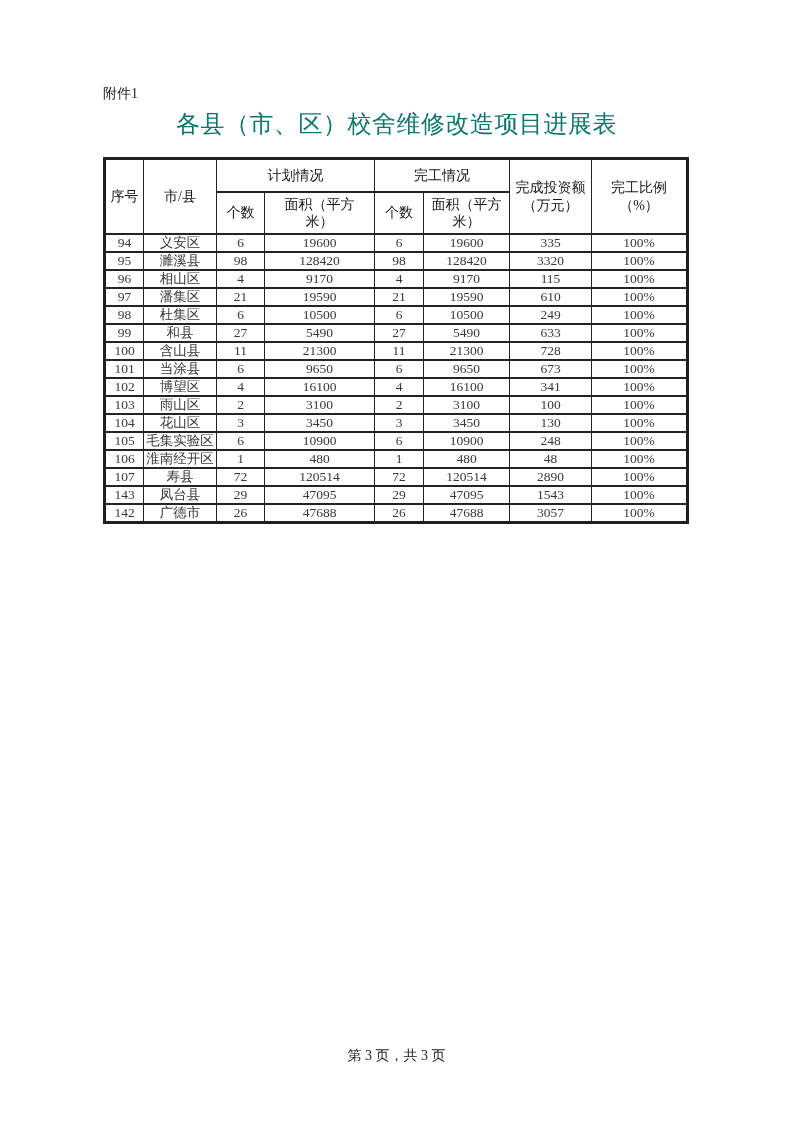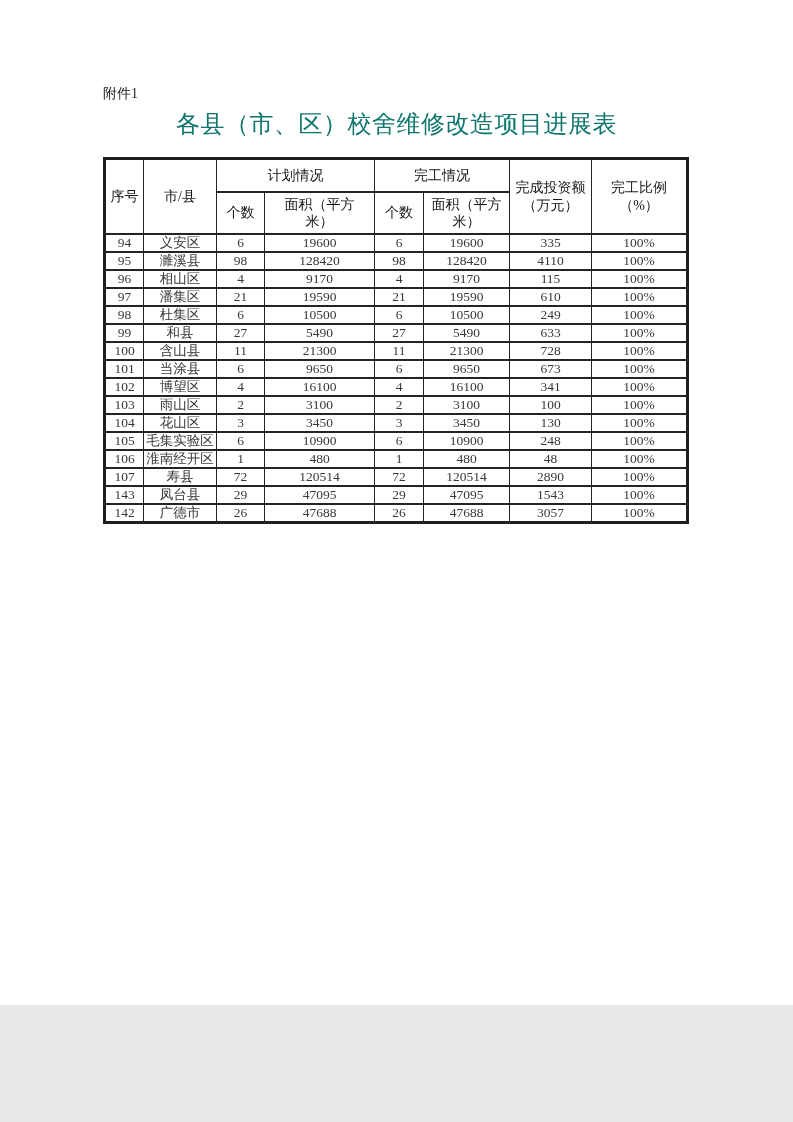--- a/index.html
+++ b/index.html
@@ -10,7 +10,7 @@
   .page {
     position: relative;
     width: 793px;
-    height: 1005px;
+    height: 1122px;
     margin: 0 auto;
     background: #ffffff;
     font-family: "Liberation Serif", "DejaVu Serif", serif;

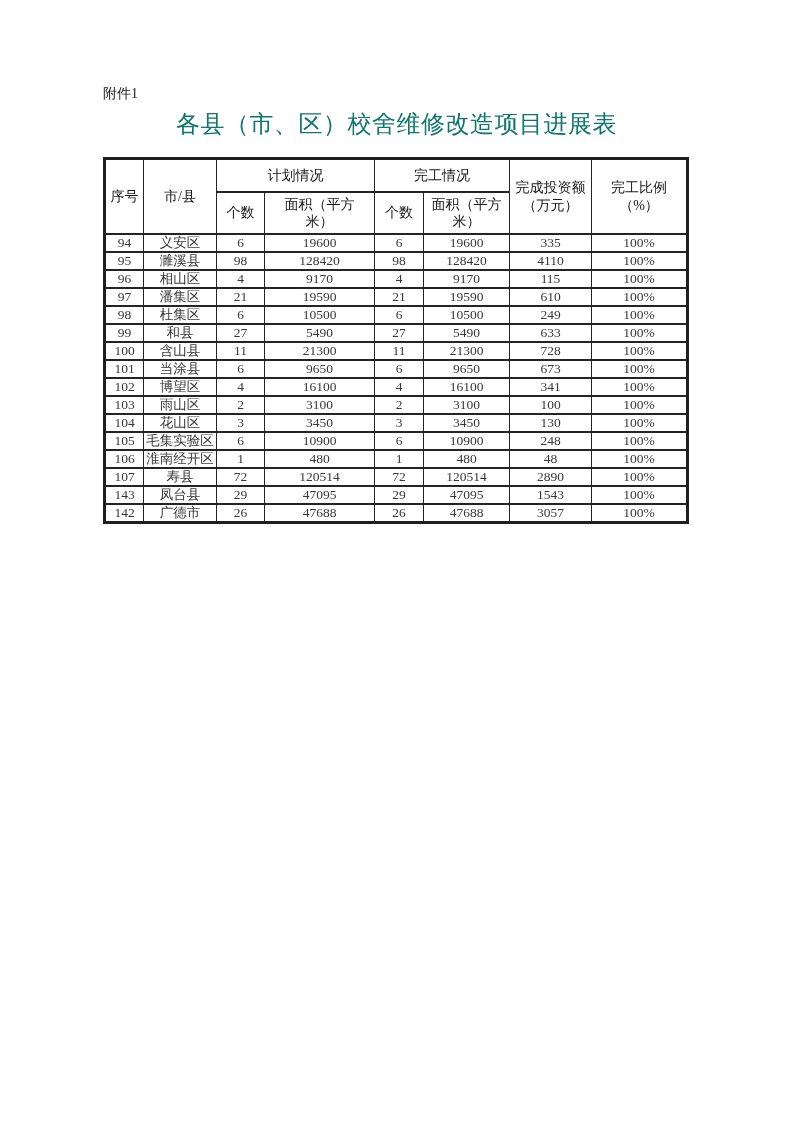--- a/index.html
+++ b/index.html
@@ -151,7 +151,7 @@
           <td>128420</td>
           <td>98</td>
           <td>128420</td>
-          <td>4110</td>
+          <td>3320</td>
           <td>100%</td>
         </tr>
         <tr>

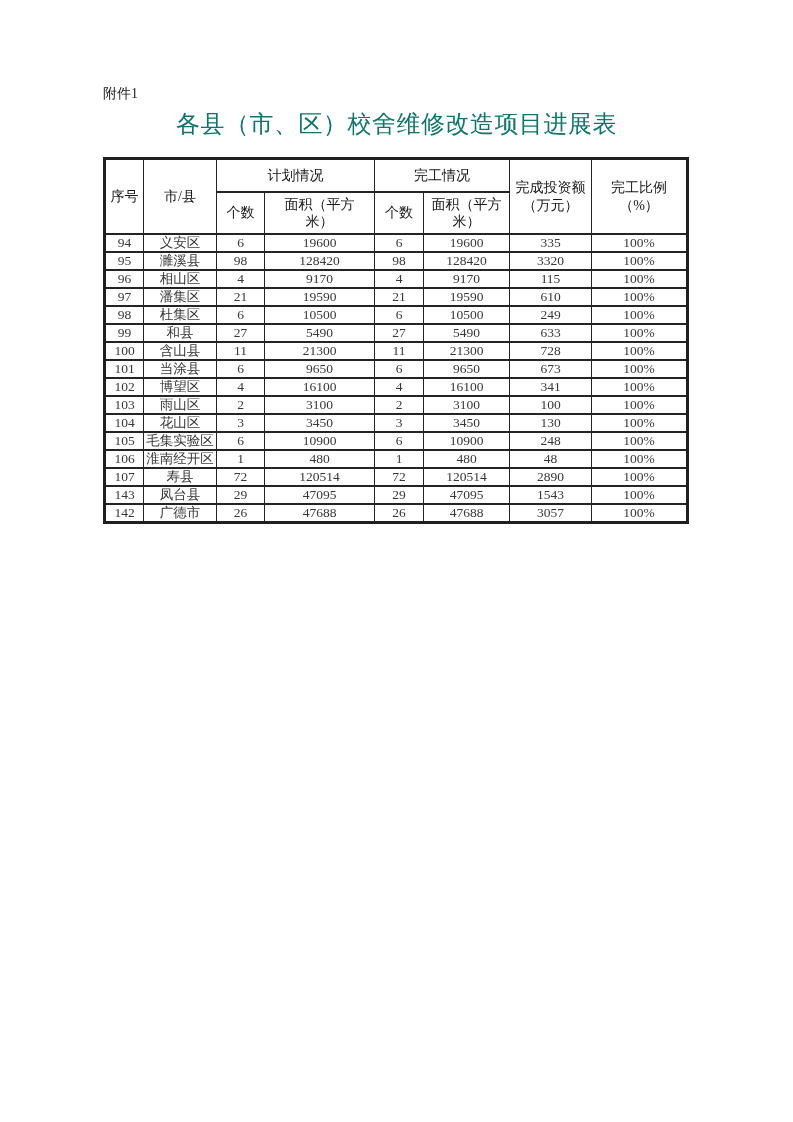--- a/index.html
+++ b/index.html
@@ -297,6 +297,7 @@
       </tbody>
   </table>
 
+  <div class="page-footer">第 3 页，共 3 页</div>
 
 </div>
 

